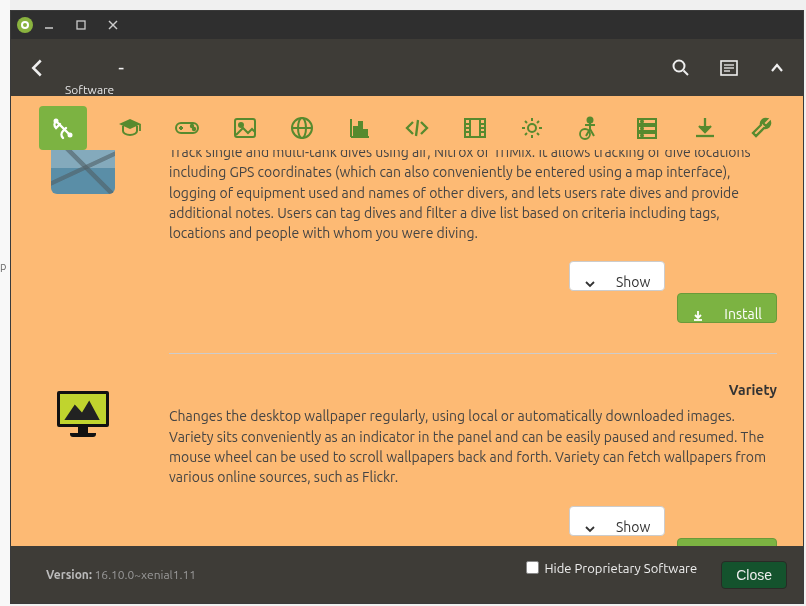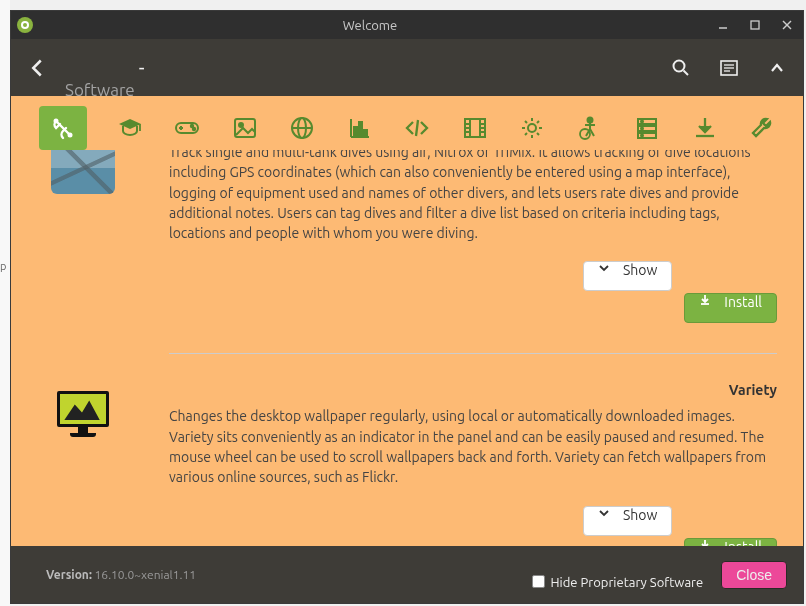--- a/index.html
+++ b/index.html
@@ -216,7 +216,6 @@
           <circle cx="5" cy="5" r="2" fill="#8ab33f"></circle>
         </svg>
     </span>
-    <span class="title">Welcome</span>
     <div class="win-controls">
       <div class="win-btn">
         <svg viewBox="0 0 12 12">

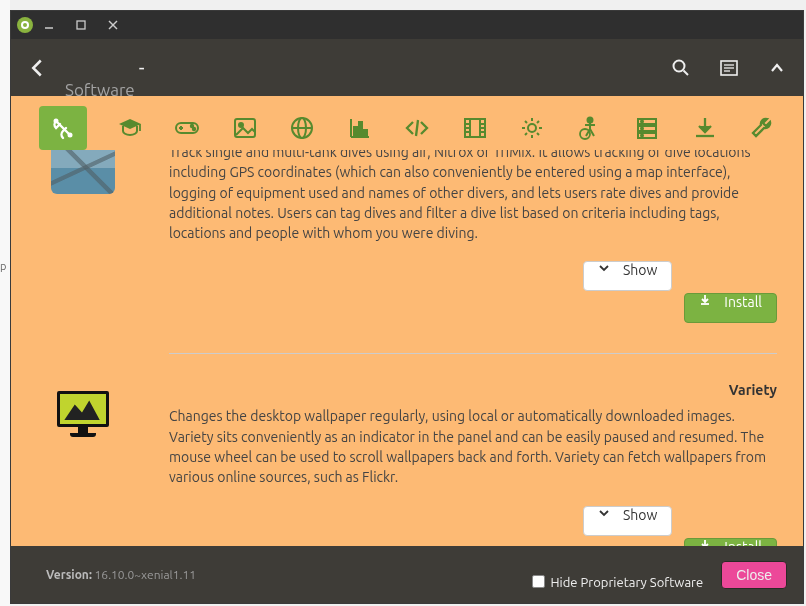--- a/index.html
+++ b/index.html
@@ -54,7 +54,7 @@
   position: relative;
 }
 .back-arrow { width:20px; height:20px; margin-right:18px; display:flex; align-items:center; justify-content:center; }
-.crumb-main { font-size:17px; font-weight:400; color:#a3a3a3;margin-top:44px; }
+.crumb-main { font-size:12px; font-weight:400; color:#e5e5e5;margin-top:44px; }
 .crumb-sep { font-size:20px; margin:0 4px; color:#f2f2f2; }
 .crumb-sub { font-size:20px; color:#bcbab3; }
 .toolbar-right { position:absolute; right:16px; display:flex; gap:28px; align-items:center; }

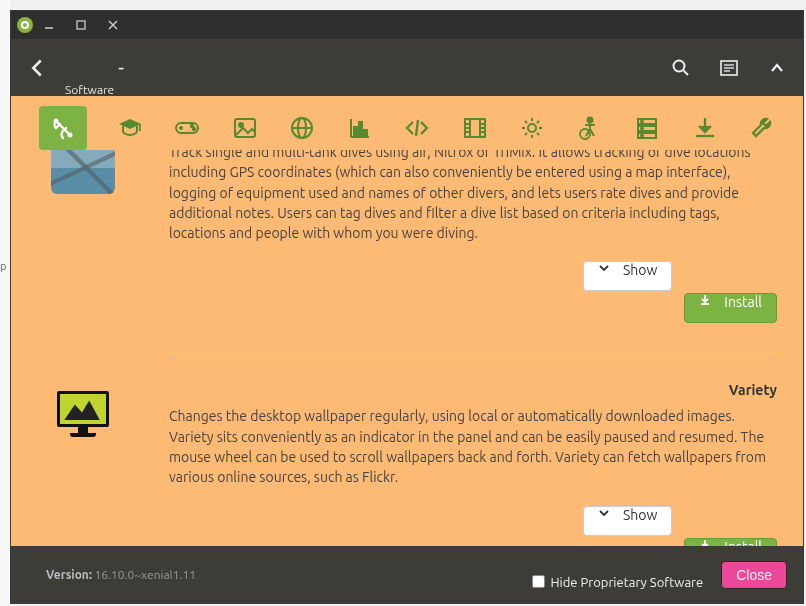--- a/index.html
+++ b/index.html
@@ -150,8 +150,8 @@
   border-radius:4px;
   font-size:14px;
   display:inline-flex;
-  align-items:flex-start;
-  gap:13px;
+  align-items:flex-end;
+  gap:20px;
   cursor:pointer;
 }
 .btn-default {

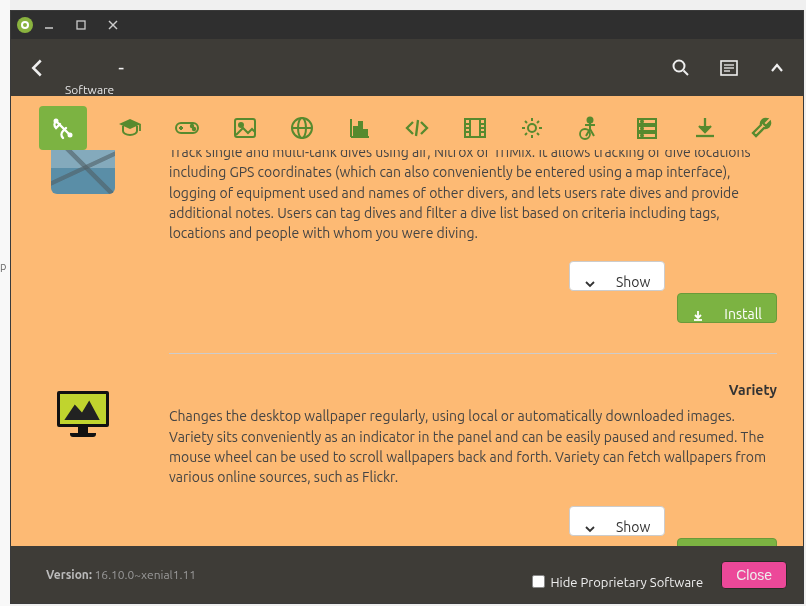--- a/index.html
+++ b/index.html
@@ -186,7 +186,7 @@
 .status-line1 svg{ width:12px; height:12px; }
 .version-line { color:#999; font-size:12px; }
 .version-label { font-weight:bold; color:#bbb;margin-left:17px; }
-.status-right { position:absolute; right:16px; display:flex; align-items:flex-end; gap:18px; }
+.status-right { position:absolute; right:16px; display:flex; align-items:flex-start; gap:24px; }
 .chk { display:flex; align-items:center; gap:6px; color:#eee; }
 .chk-box { width:13px; height:13px; background:#fff; border:1px solid #888; border-radius:2px; }
 .close-btn {

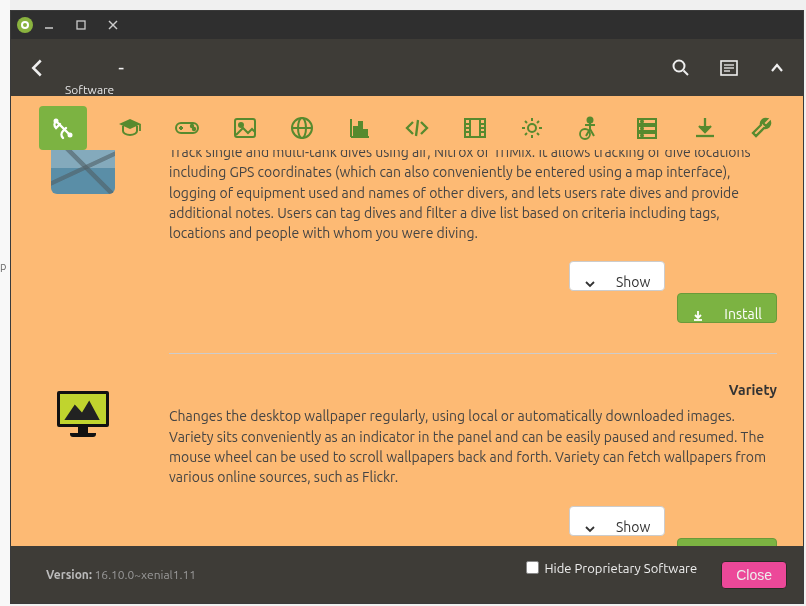--- a/index.html
+++ b/index.html
@@ -190,7 +190,7 @@
 .chk { display:flex; align-items:center; gap:6px; color:#eee; }
 .chk-box { width:13px; height:13px; background:#fff; border:1px solid #888; border-radius:2px; }
 .close-btn {
-  background:#ec4899;
+  background:#14532d;
   color:#eee;
   border:1px solid #2a2a26;
   border-radius:4px;

